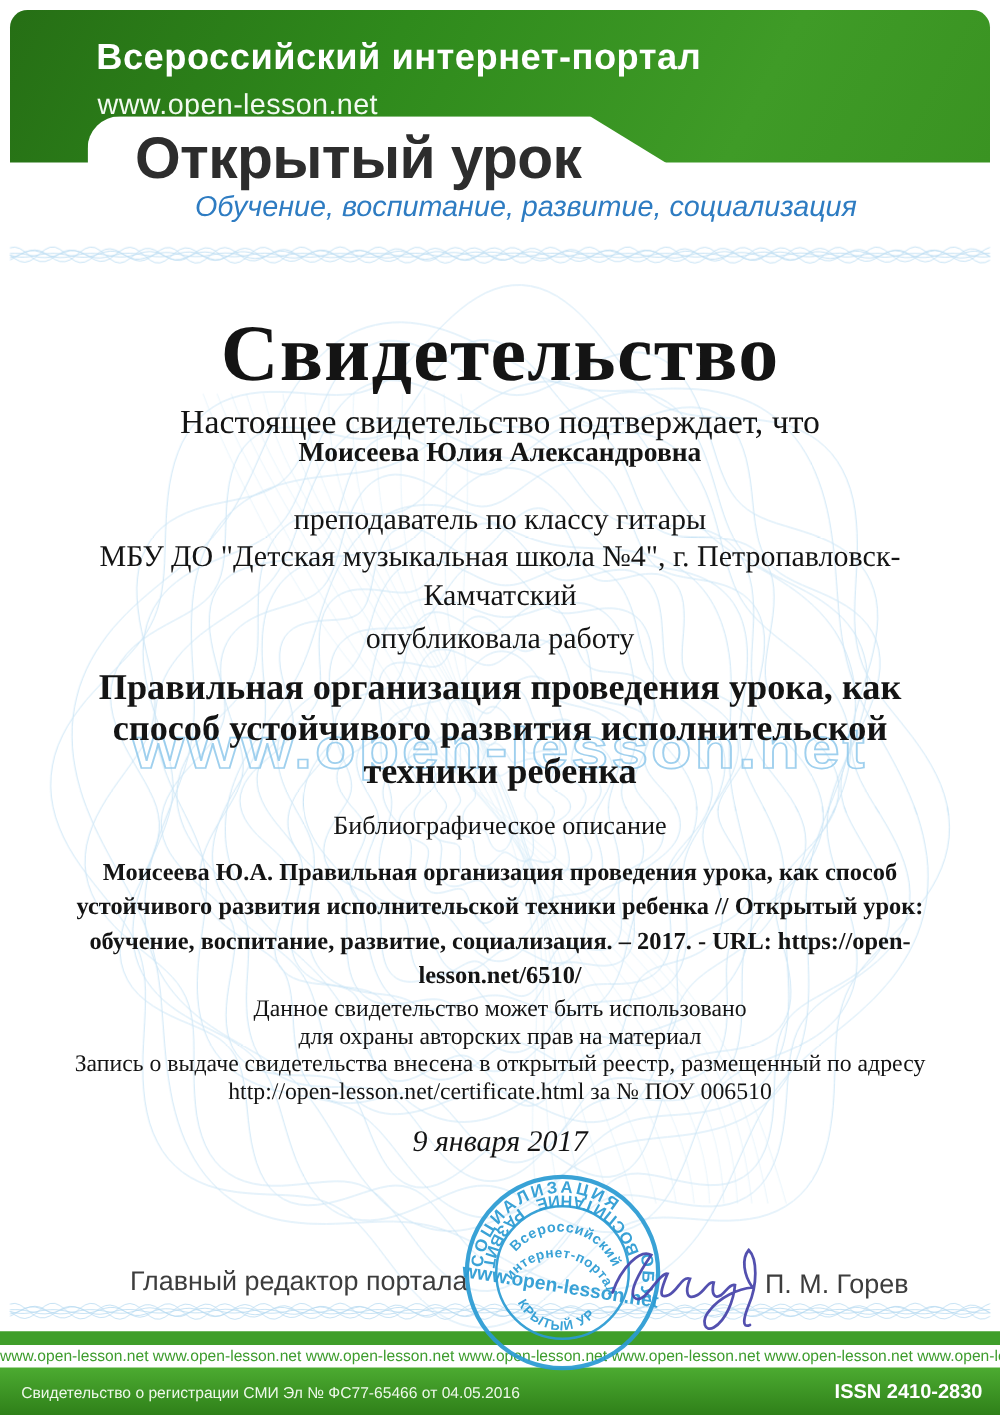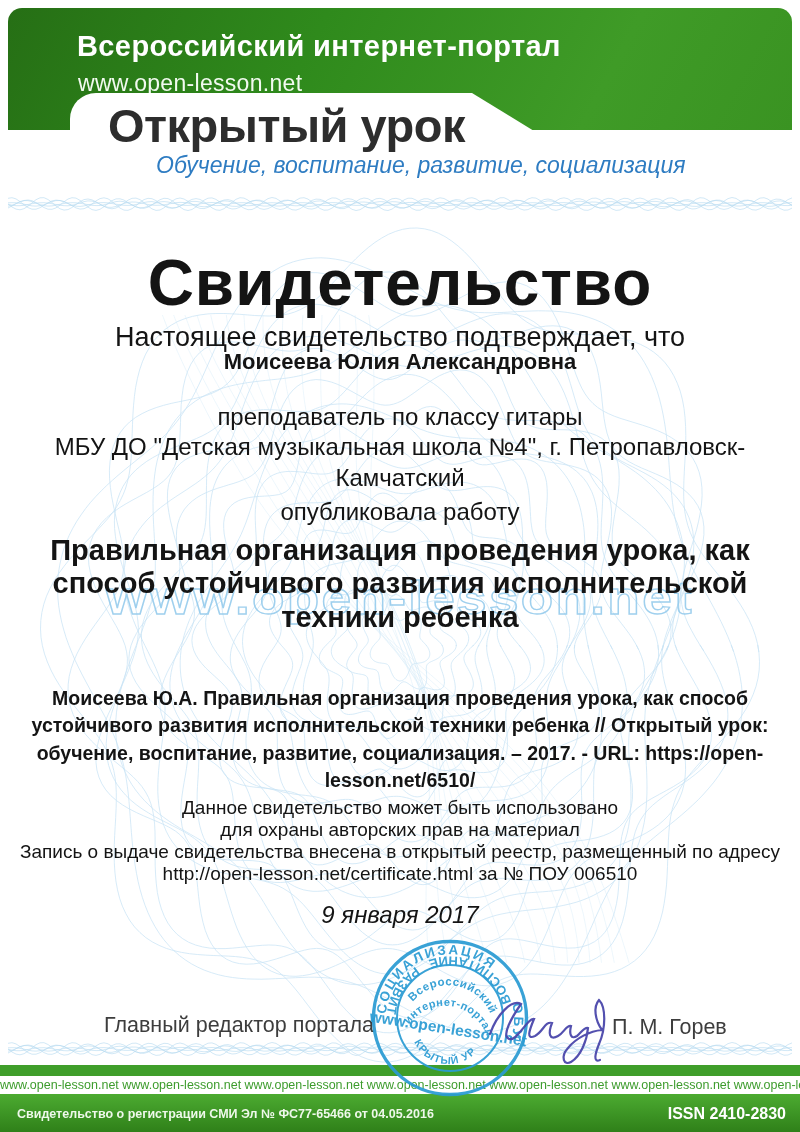--- a/index.html
+++ b/index.html
@@ -23,7 +23,7 @@
 
   
   .ctext{position:absolute;left:0;right:0;text-align:center;color:#141414;
-    font-family:Liberation Sans, sans-serif;white-space:pre-line;z-index:1;}
+    font-family:Liberation Serif, serif;white-space:pre-line;z-index:1;}
   .cert-title{top:246px;font-size:64px;font-weight:bold;letter-spacing:1px;}
   .cert-intro{top:322px;font-size:27px;}
   .cert-name{top:349px;font-size:22px;font-weight:bold;}

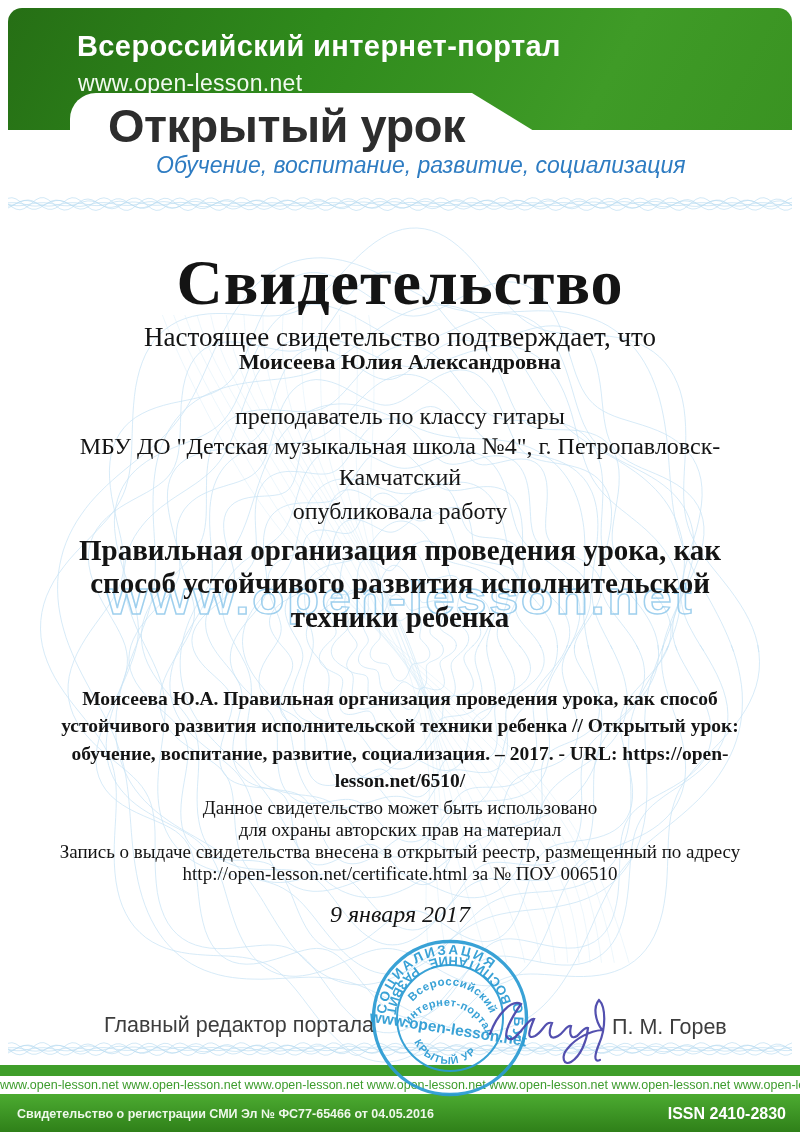--- a/index.html
+++ b/index.html
@@ -134,6 +134,7 @@
   <div class="ctext cert-work">Правильная организация проведения урока, как
 способ устойчивого развития исполнительской
 техники ребенка</div>
+  <div class="ctext cert-bib-label">Библиографическое описание</div>
   <div class="ctext cert-bib">Моисеева Ю.А. Правильная организация проведения урока, как способ
 устойчивого развития исполнительской техники ребенка // Открытый урок:
 обучение, воспитание, развитие, социализация. – 2017. - URL: https://open-

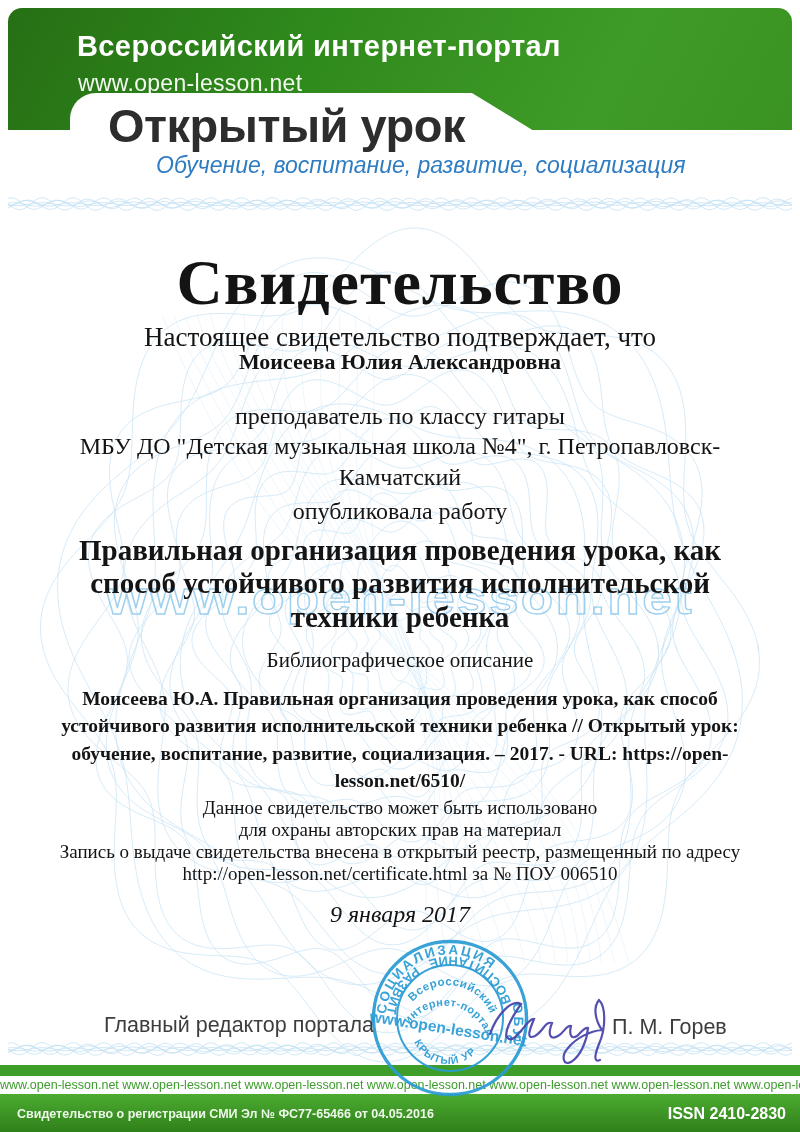--- a/index.html
+++ b/index.html
@@ -50,7 +50,7 @@
     overflow:hidden;white-space:nowrap;text-align:center;font-size:12.5px;color:#3d9c2d;line-height:18px;z-index:2;}
   .footer-bar{position:absolute;left:0;top:1094px;width:800px;height:38px;
     background:linear-gradient(#4cab31,#2f8019);z-index:2;}
-  .footer-reg{position:absolute;left:17px;top:0;height:28px;line-height:40px;font-size:12.5px;color:#eef8ea;font-weight:bold;}
+  .footer-reg{position:absolute;left:17px;top:0;height:28px;line-height:40px;font-size:12.5px;color:#eef8ea;}
   .footer-issn{position:absolute;right:14px;top:0;height:38px;line-height:40px;font-size:16px;font-weight:bold;color:#ffffff;}
 </style>
 </head>

